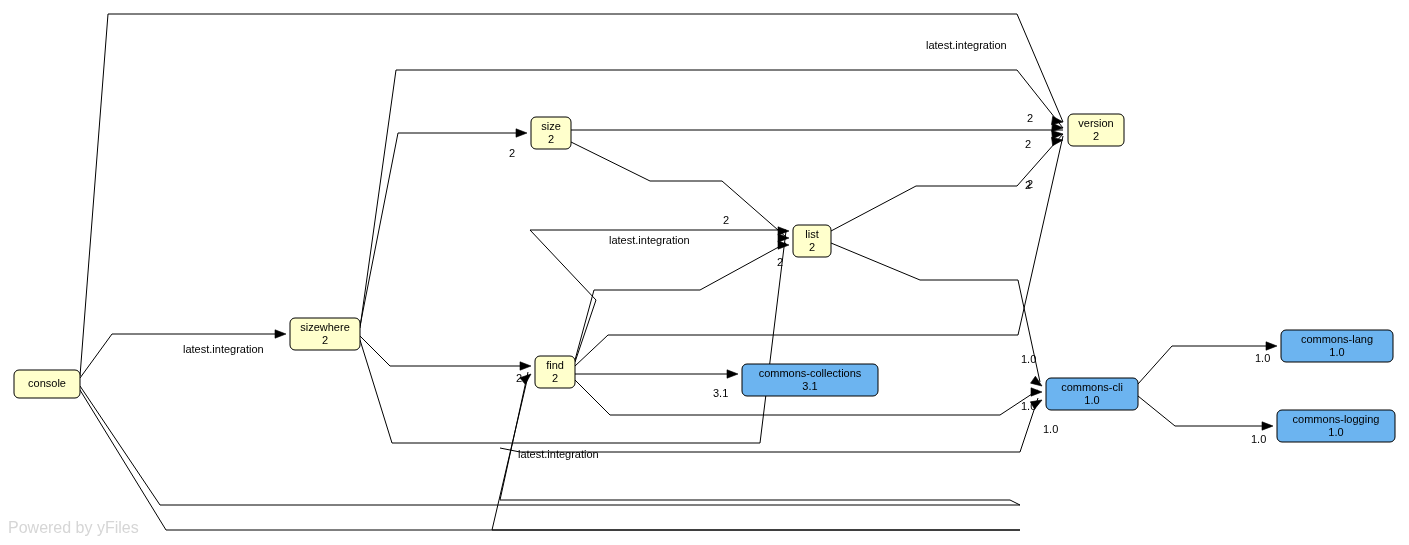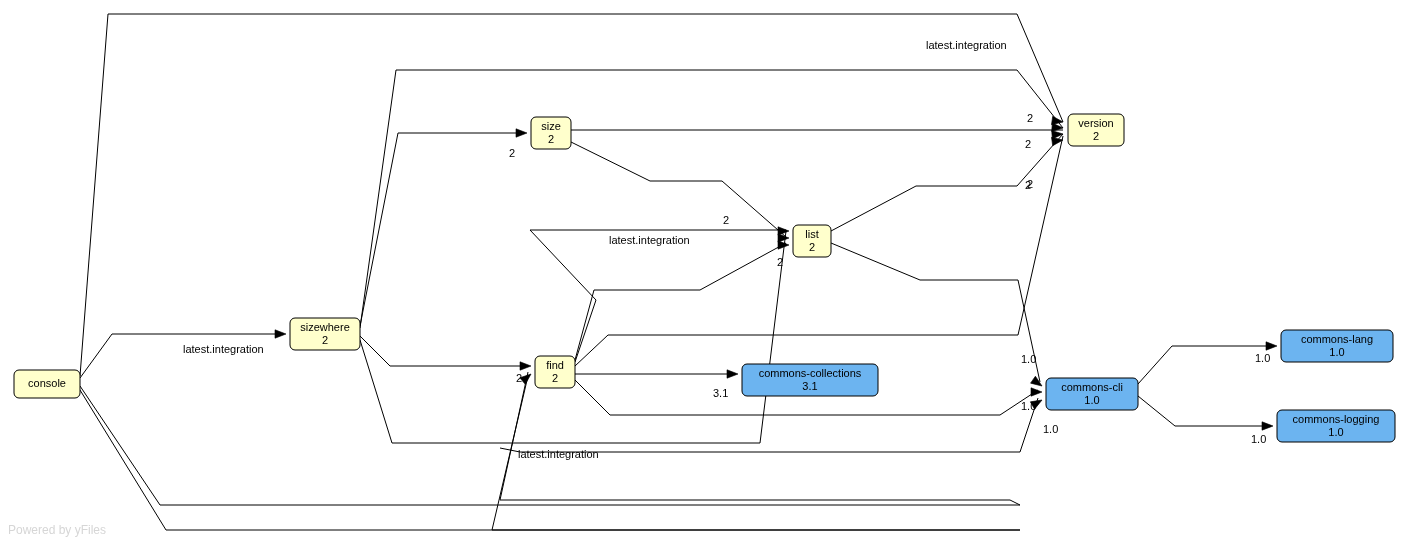--- a/index.html
+++ b/index.html
@@ -52,7 +52,7 @@
     left: 8px;
     bottom: 8px;
     font-family: "Liberation Sans", sans-serif;
-    font-size: 12px;
+    font-size: 16px;
     color: #d6d6d6;
     user-select: none;
   }

